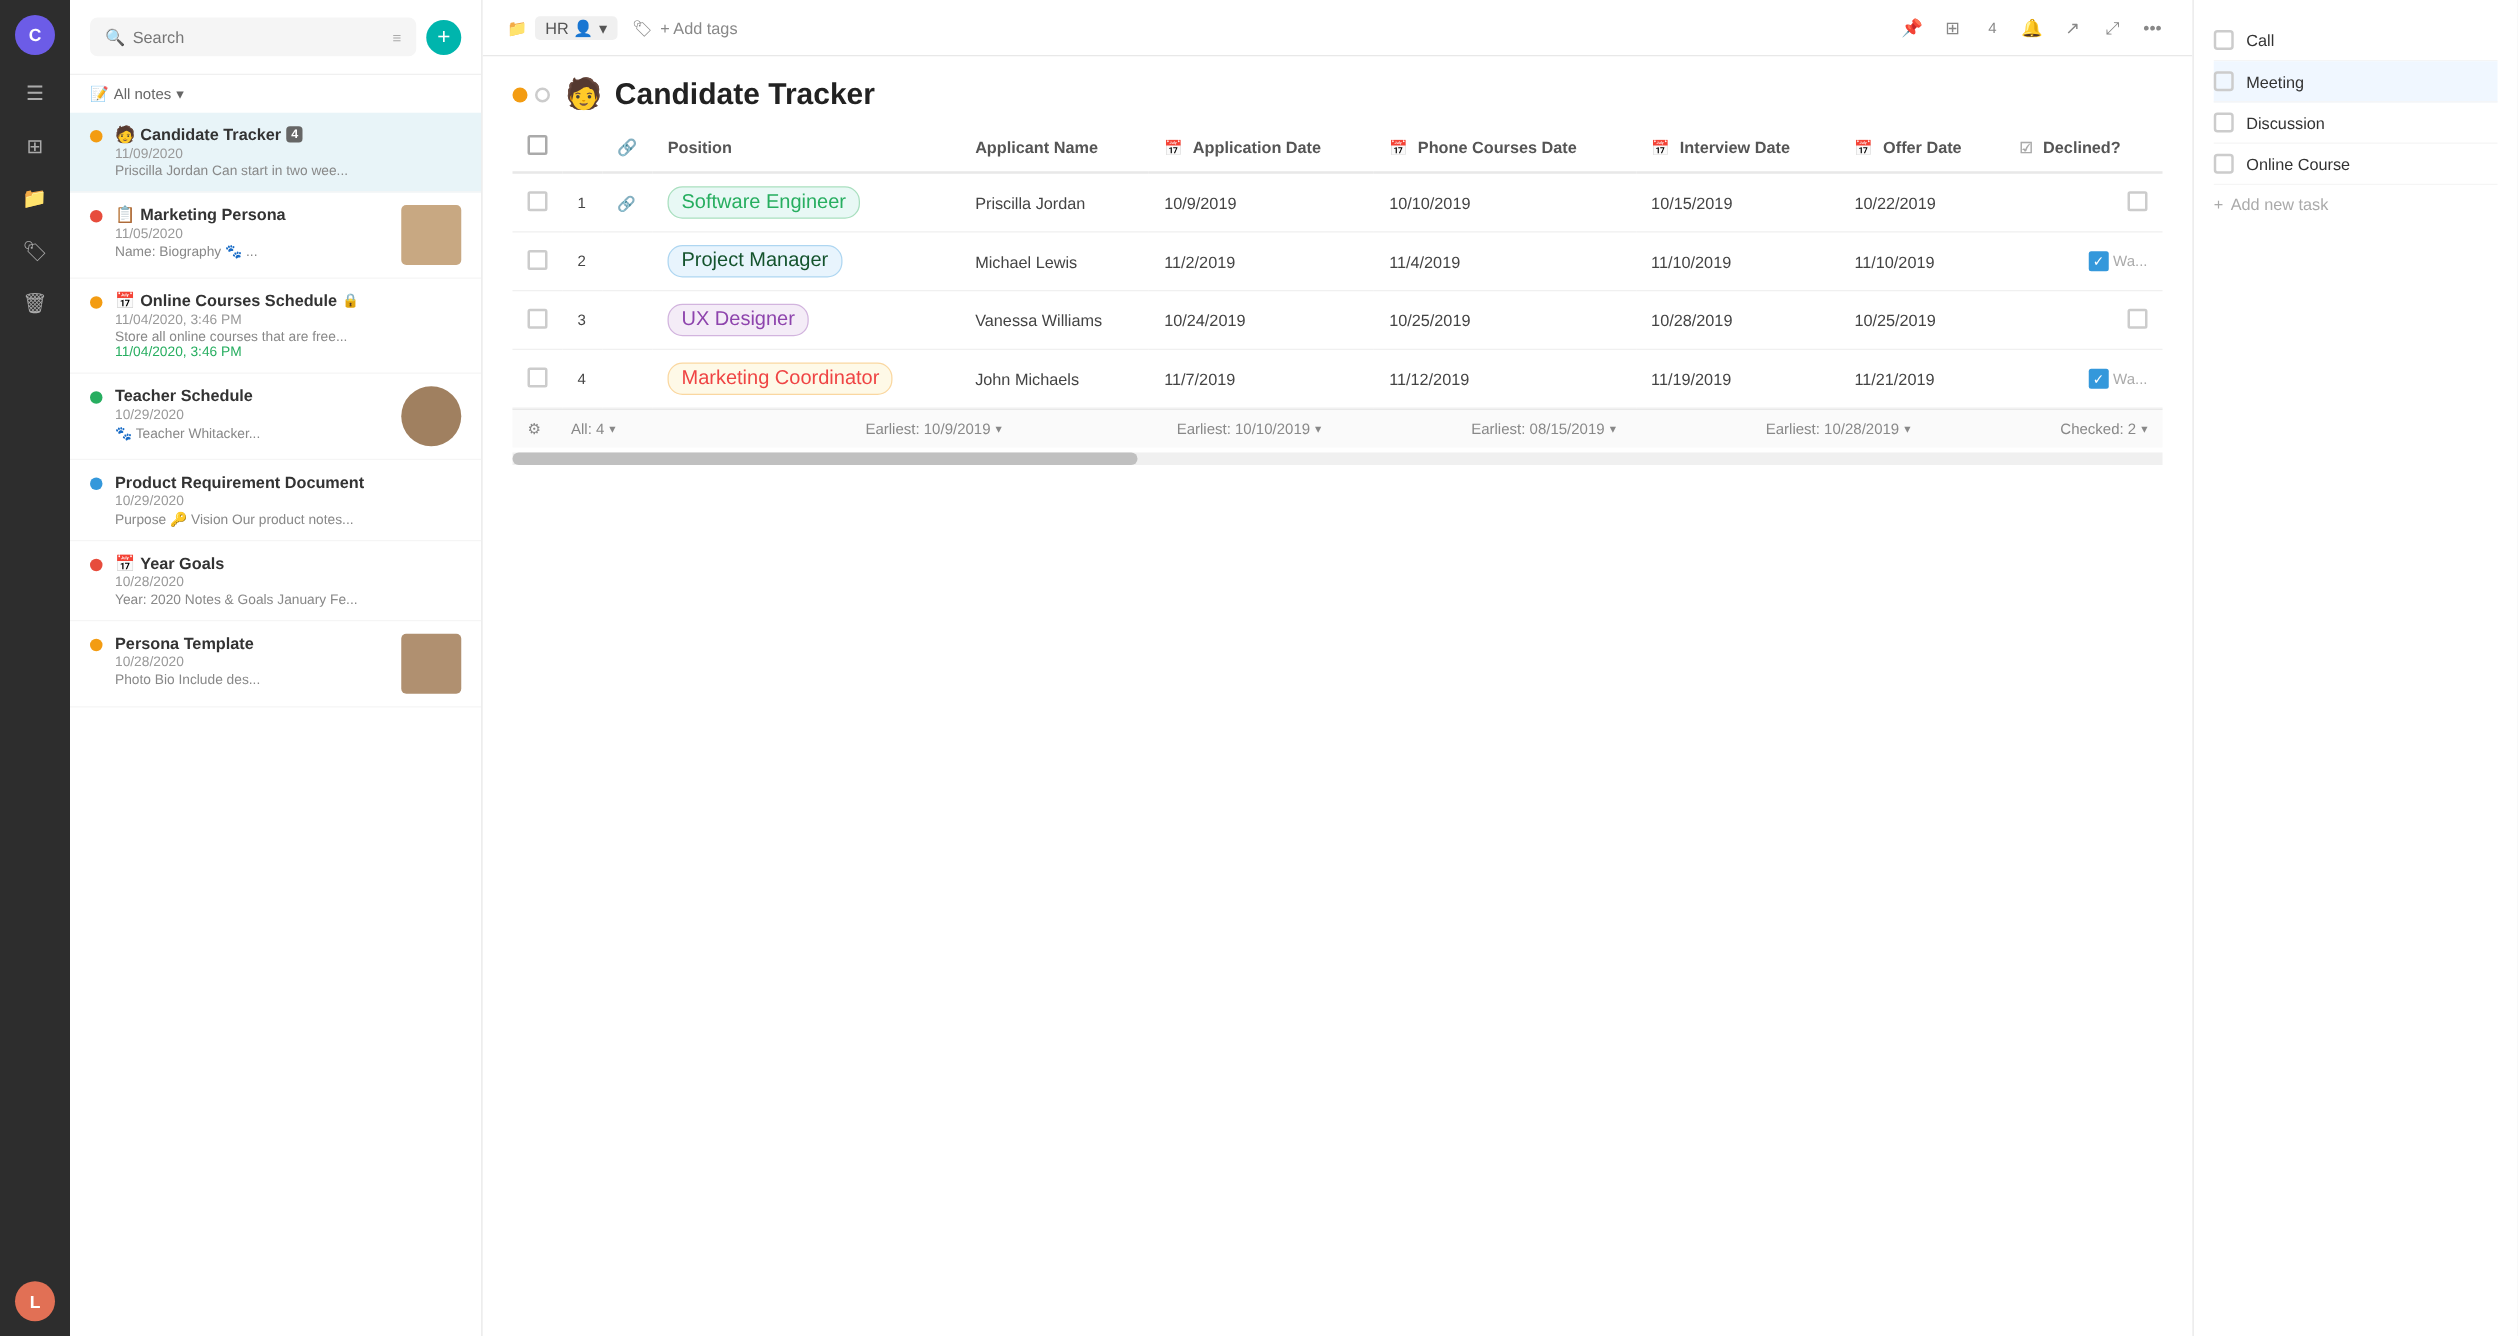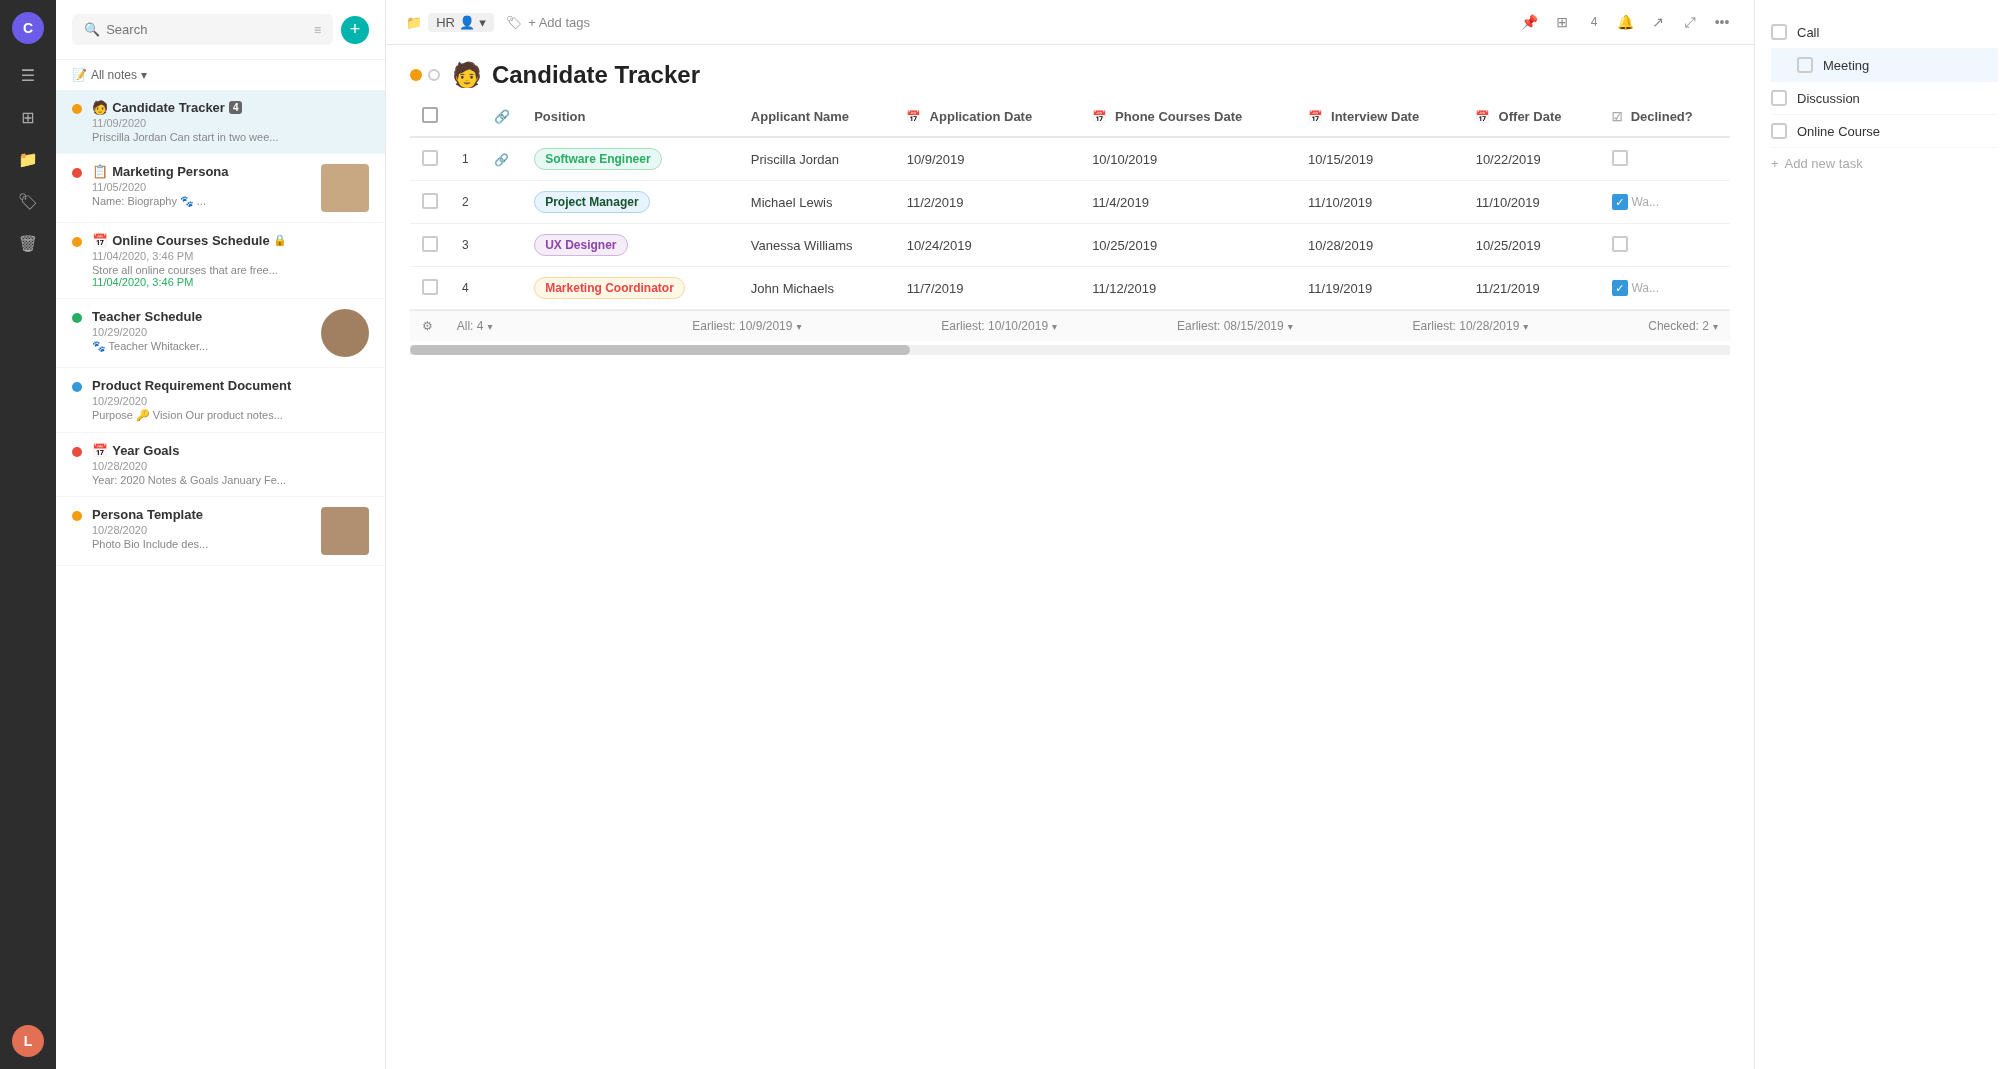--- a/index.html
+++ b/index.html
@@ -455,7 +455,7 @@
       <span>Call</span>
     </div>
 
-    <div class="checklist-item" style="background:#f0f7ff;padding-left:26px;">
+    <div class="checklist-item" style="background:#f0f7ff;">
       <div class="checklist-checkbox"></div>
       <span>Meeting</span>
     </div>

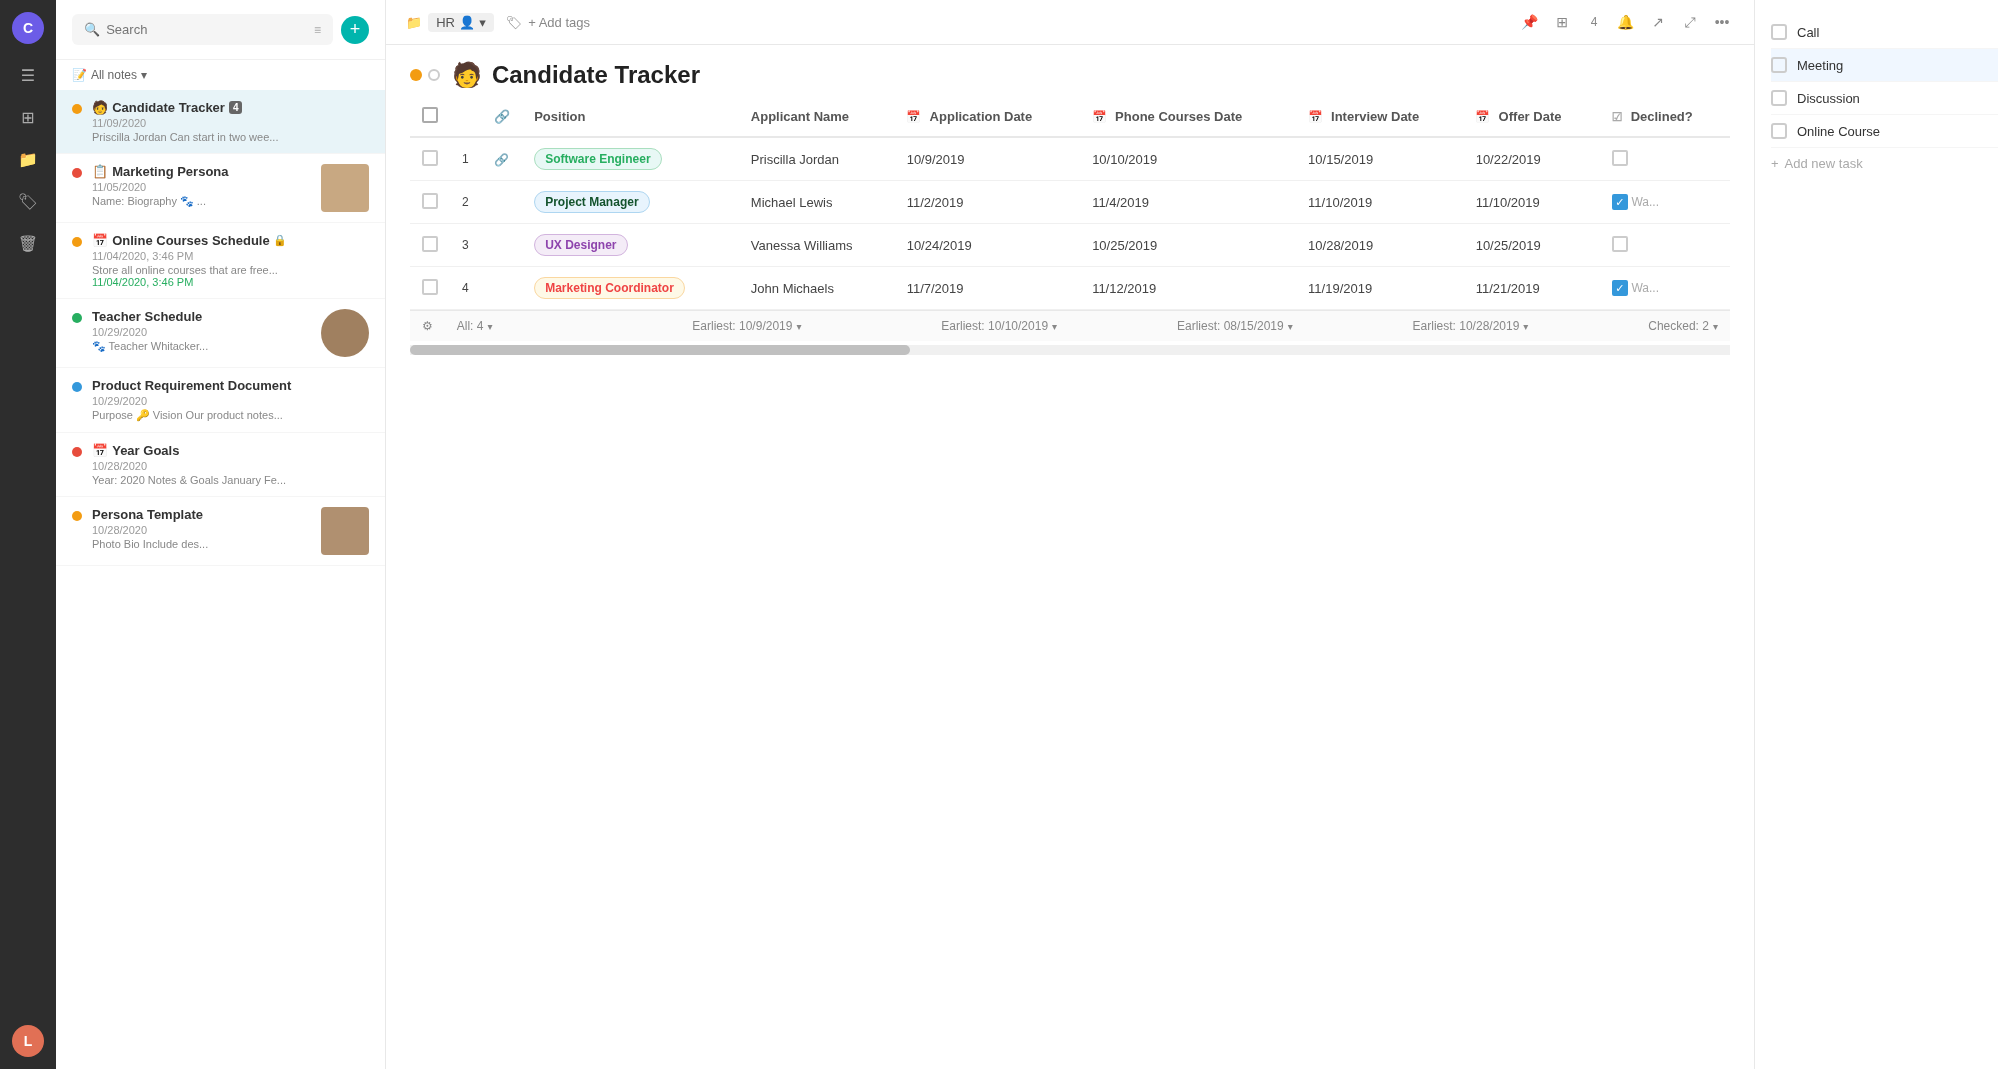--- a/index.html
+++ b/index.html
@@ -82,7 +82,7 @@
     }
     .row-num { color: #aaa; font-size: 12px; }
     .position-tag {
-      display: inline-block; padding: 3px 10px; border-radius: 12px; font-size: 12px; font-weight: 700;
+      display: inline-block; padding: 3px 10px; border-radius: 12px; font-size: 16px; font-weight: 400;
     }
     .tag-blue { background: #e8f4fd; color: #14532d; border: 1px solid #aed6f1; }
     .tag-green { background: #e8f8f5; color: #27ae60; border: 1px solid #a9dfbf; }

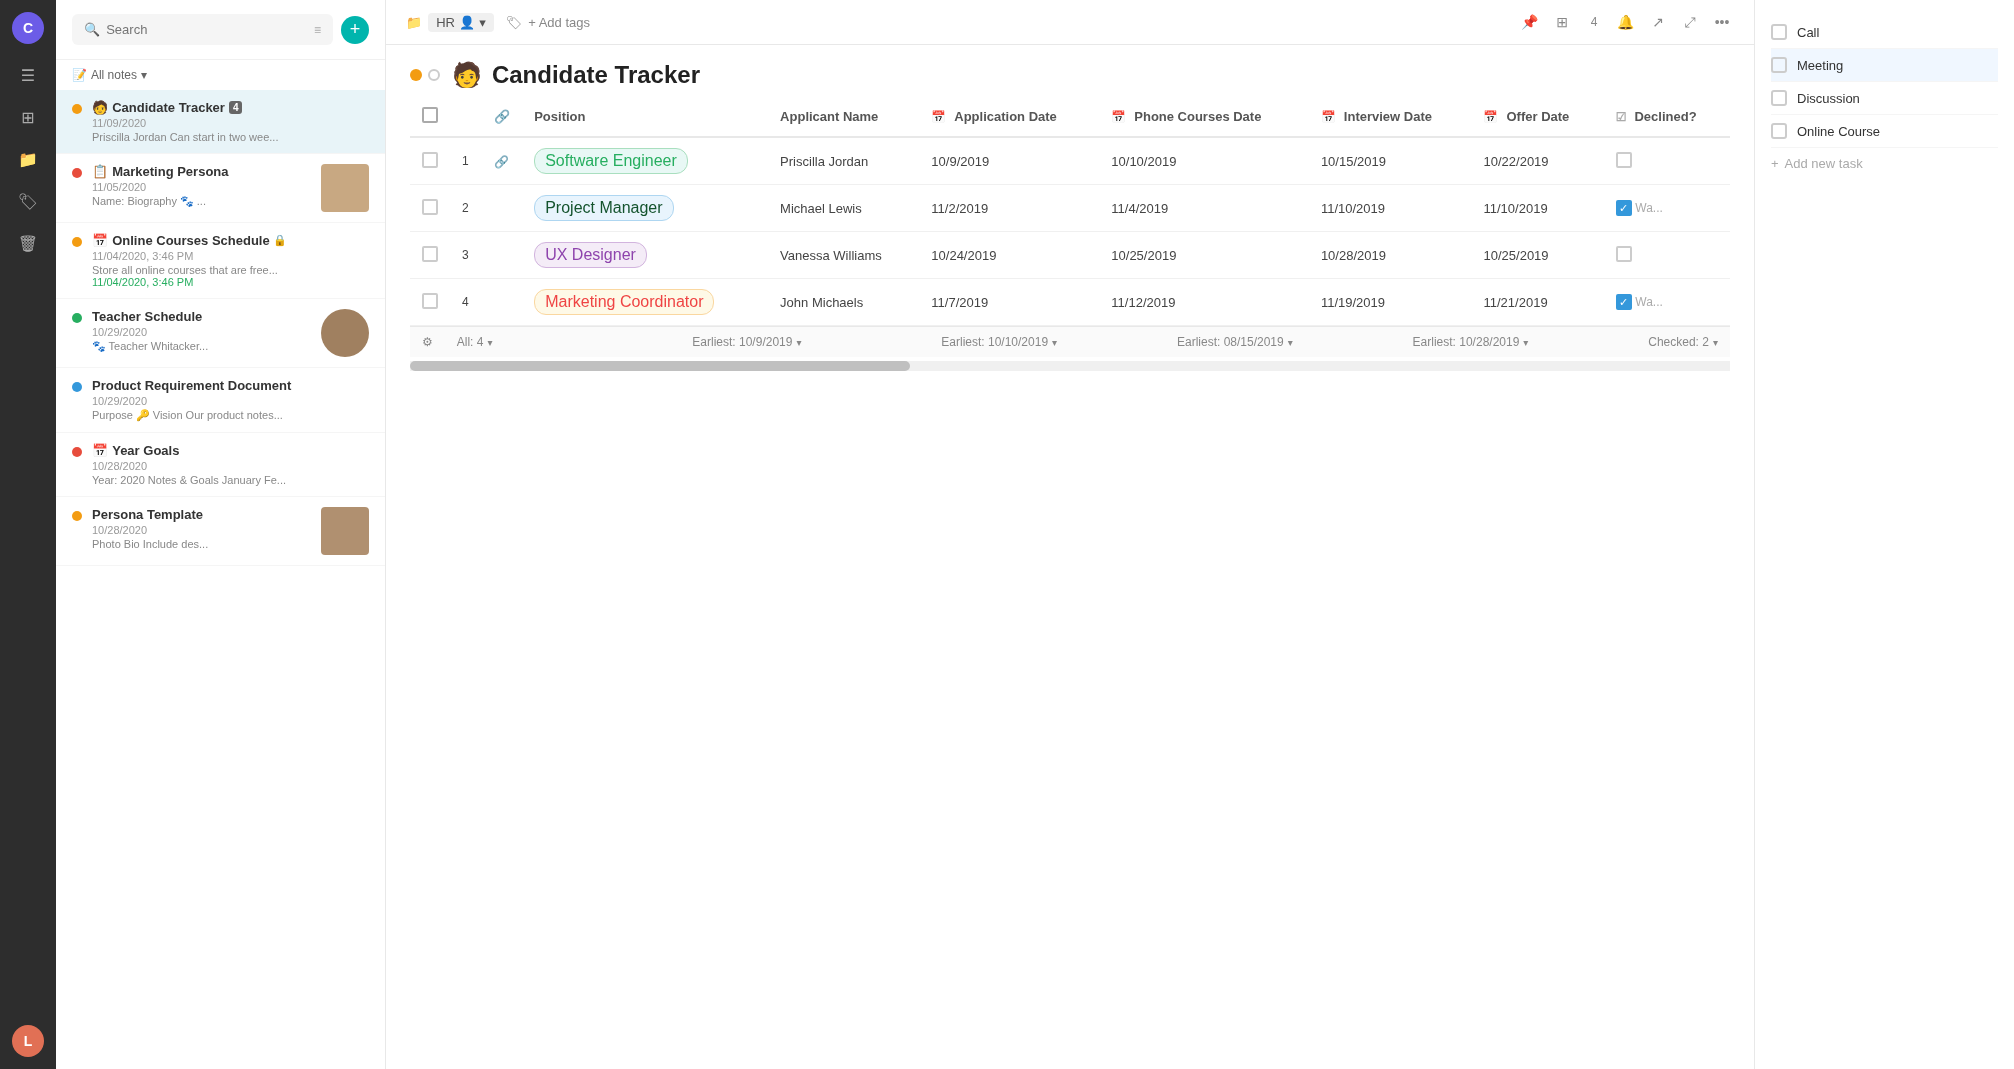--- a/index.html
+++ b/index.html
@@ -88,7 +88,7 @@
     .tag-green { background: #e8f8f5; color: #27ae60; border: 1px solid #a9dfbf; }
     .tag-orange { background: #fef9e7; color: #ef4444; border: 1px solid #fad7a0; }
     .tag-purple { background: #f4ecf7; color: #8e44ad; border: 1px solid #d2b4de; }
-    .checkbox-cell { text-align: left; }
+    .checkbox-cell { text-align: right; }
     .checked-box { width: 16px; height: 16px; background: #3498db; border: none; border-radius: 2px; display: inline-flex; align-items: center; justify-content: center; }
     .checked-box::after { content: '✓'; color: white; font-size: 11px; }
     .unchecked-box { width: 16px; height: 16px; border: 2px solid #ccc; border-radius: 2px; display: inline-block; }

